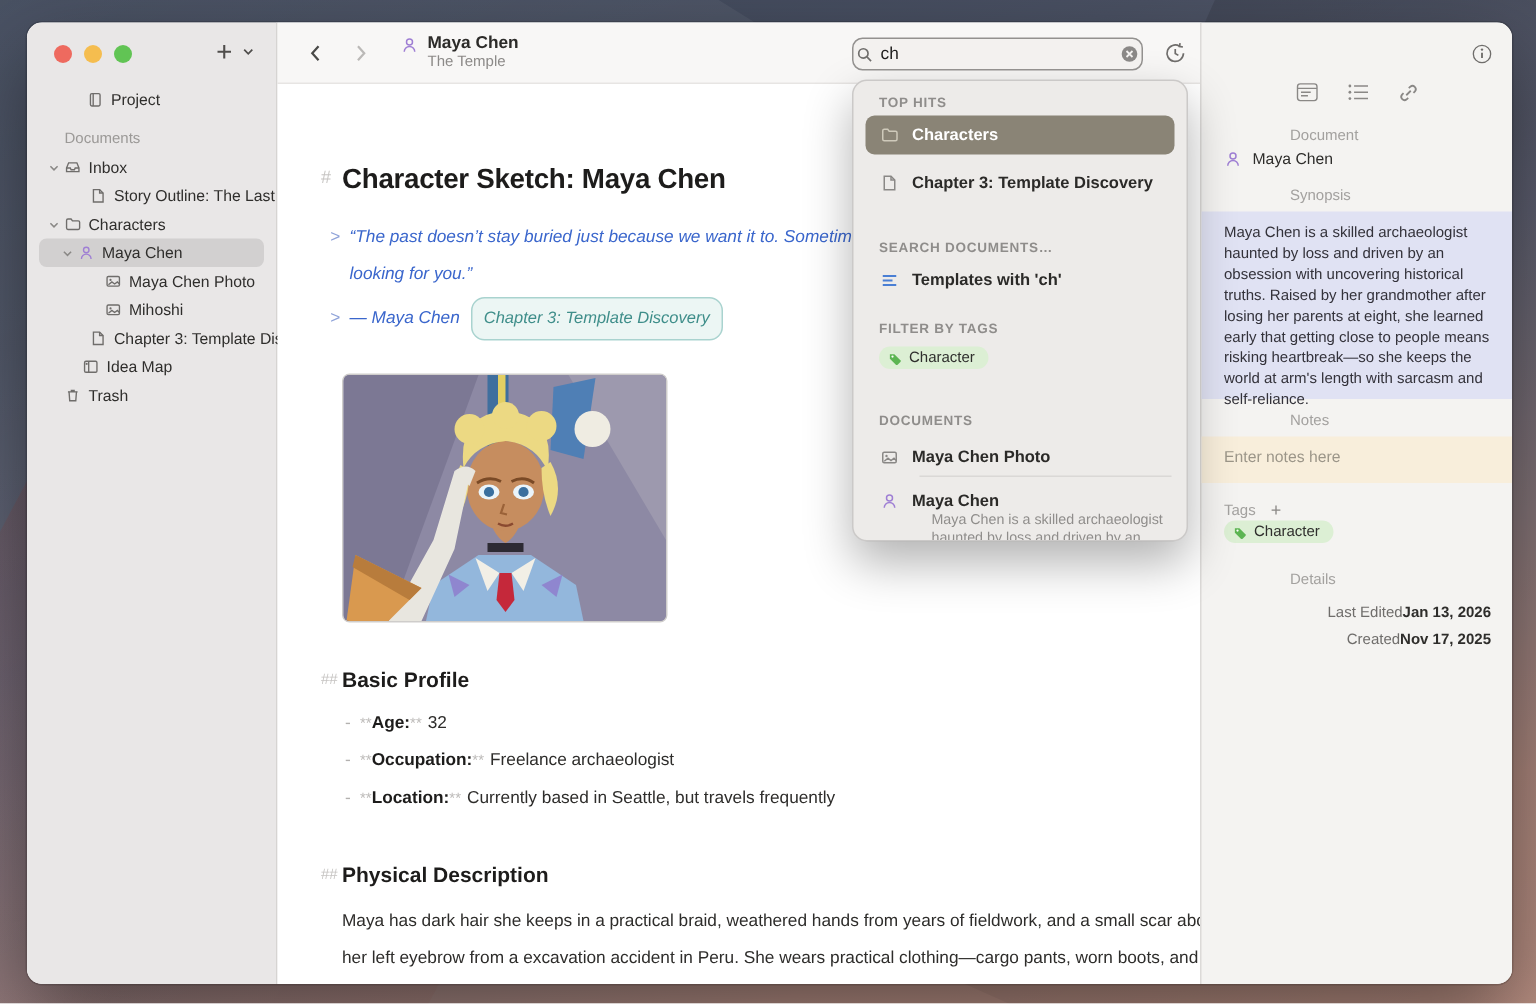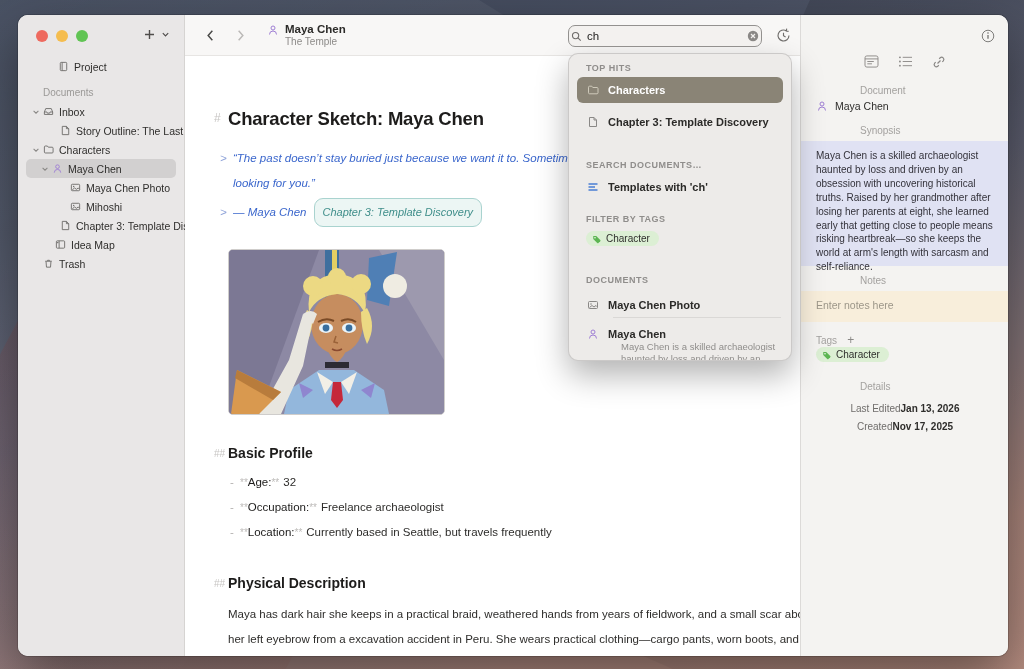--- a/index.html
+++ b/index.html
@@ -74,7 +74,7 @@
   .tags-row { position:absolute; left:15px; top:318px; display:flex; align-items:center; gap:10px; color:#a3a19f; font-size:10px;}
   .chip { display:inline-flex; align-items:center; gap:4px; background:#dcefd4; border-radius:9px; padding:2px 9px 2px 6px;
     font-size:10px; color:#2f2f2d; }
-  .detail-row { position:absolute; left:15px; right:14px; display:flex; justify-content:center; font-size:10px; }
+  .detail-row { position:absolute; left:15px; right:14px; display:flex; justify-content:flex-end; font-size:10px; }
   .detail-row .dl { color:#6f6d6b; } .detail-row .dv { color:#2e2d2b; font-weight:bold; }
 
   

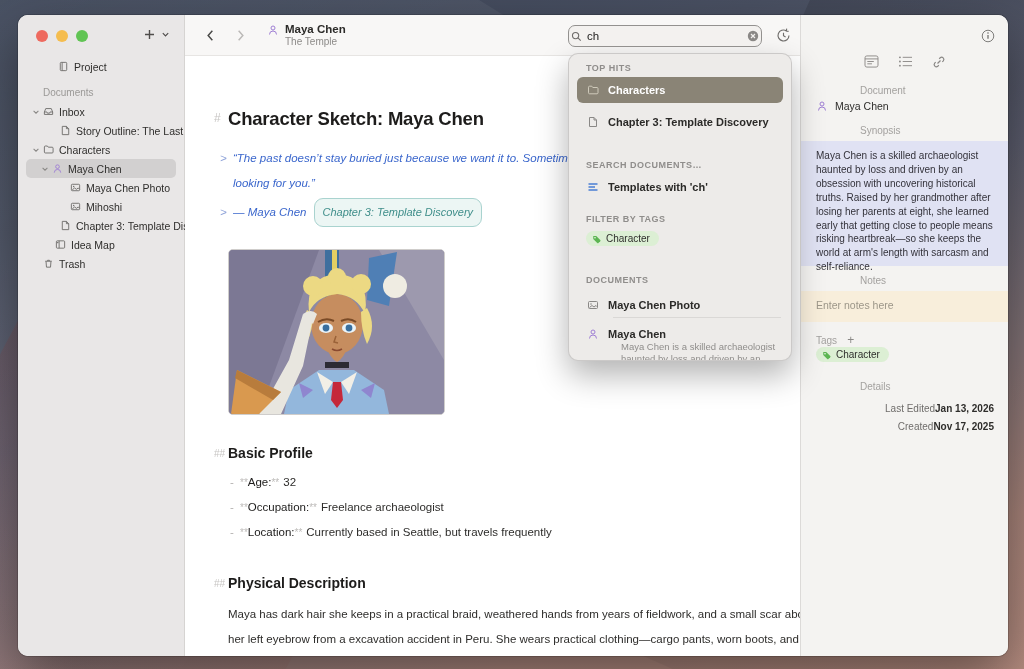--- a/index.html
+++ b/index.html
@@ -56,7 +56,7 @@
   .bull { position:relative; font-size:11.5px; color:#2e2d2b; line-height:25px; padding-left:12px; }
   .bull .dash { position:absolute; left:2px; color:#b3b1af; }
   .stars { color:#bdbbb9; font-size:10px; }
-  .blabel { font-weight:normal; color:#1d1c1b; }
+  .blabel { font-weight:bold; color:#1d1c1b; }
   .bval { margin-left:4px; }
   .para { margin-top:11px; }
   .pline { font-size:11.5px; color:#2e2d2b; line-height:25.2px; white-space:nowrap; }

